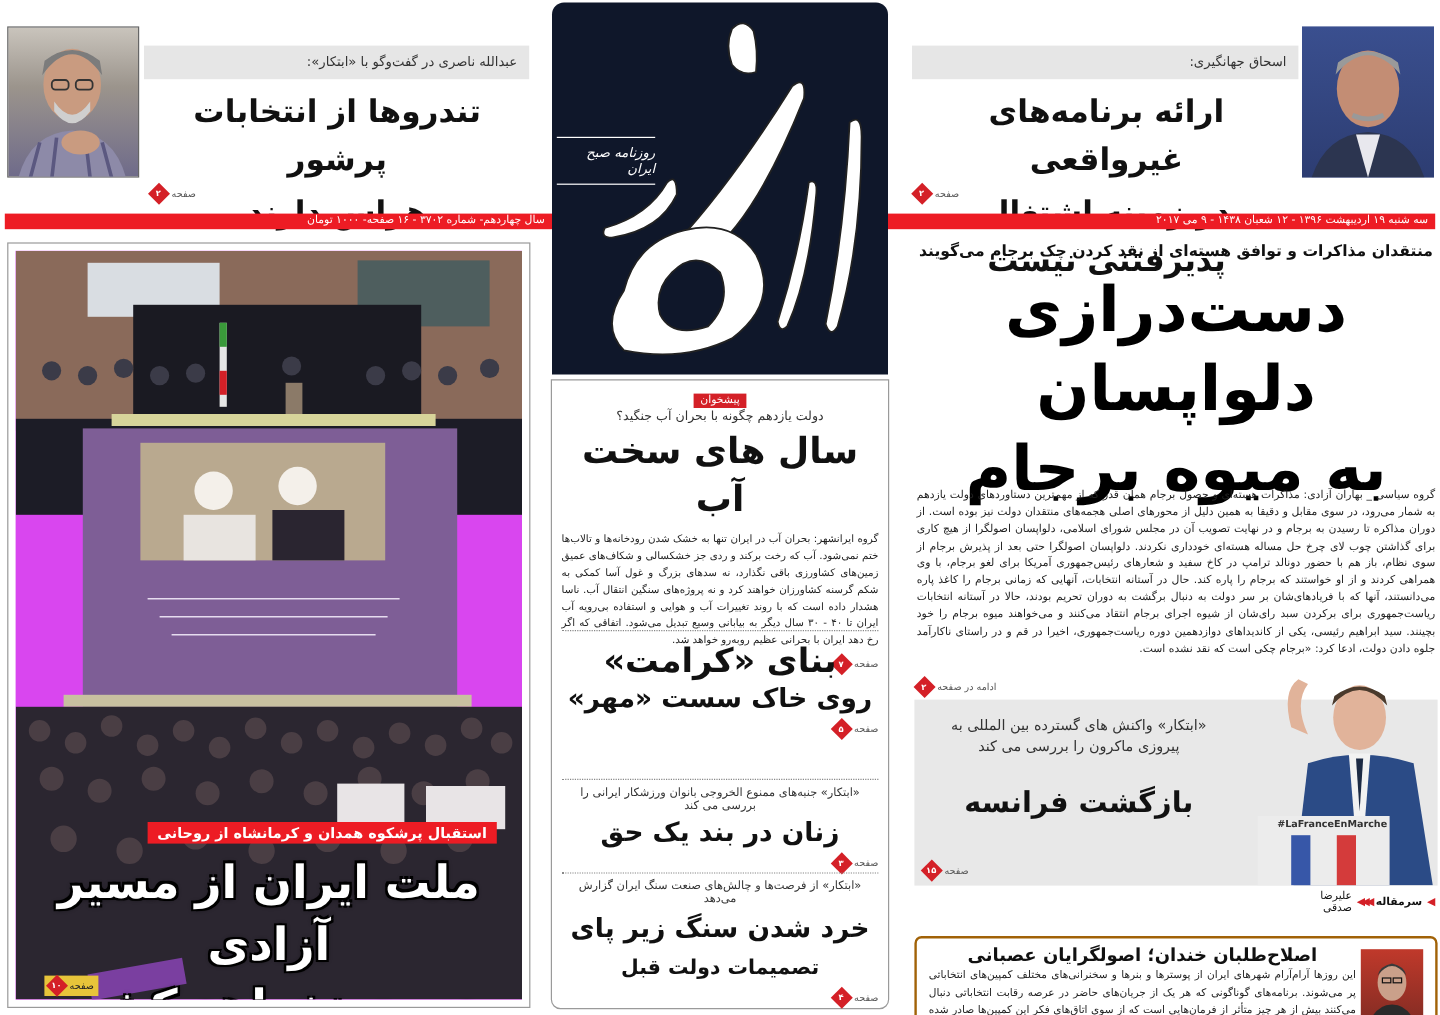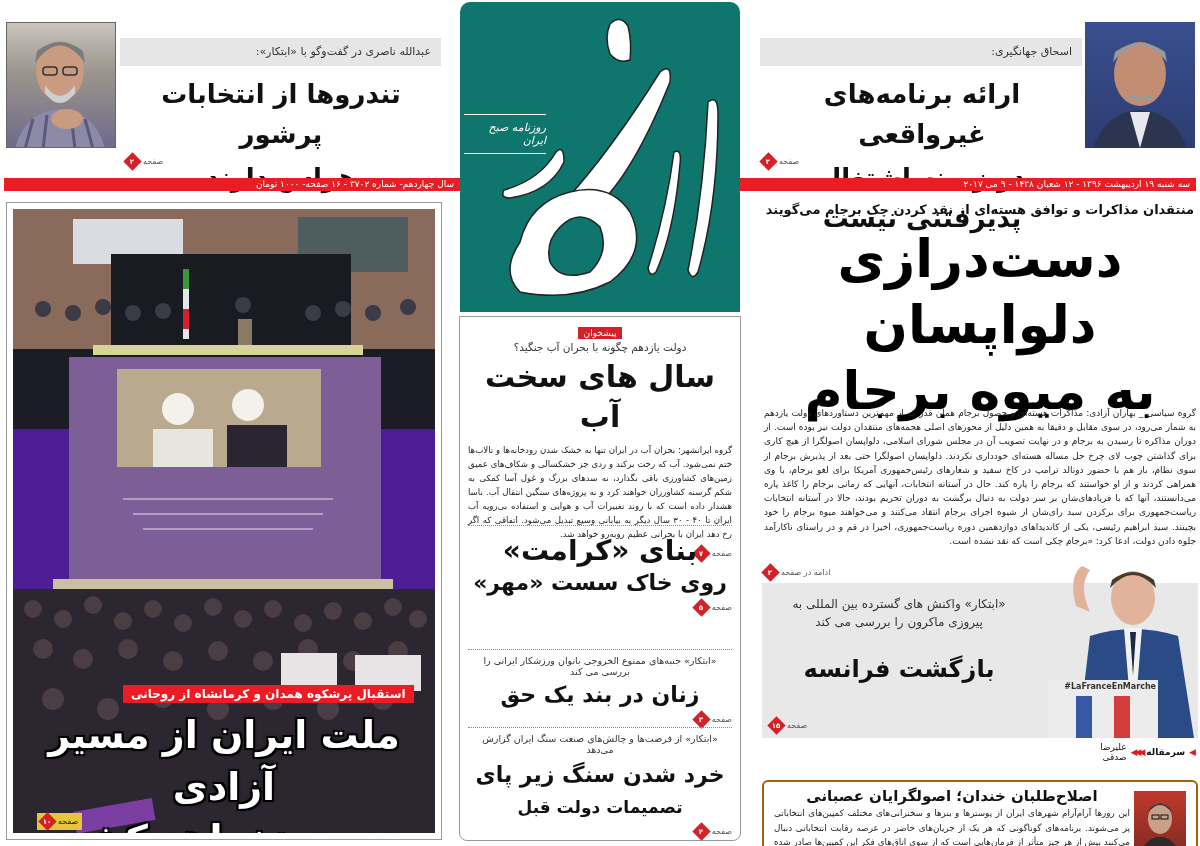--- a/index.html
+++ b/index.html
@@ -19,7 +19,7 @@
   .photo { background: #8a8a8a; overflow: hidden; }
 
   
-  .masthead { left: 460px; top: 2px; width: 280px; height: 310px; background: #0f766e; border-radius: 10px 10px 0 0; overflow: hidden; }
+  .masthead { left: 460px; top: 2px; width: 280px; height: 310px; background: #0f172a; border-radius: 10px 10px 0 0; overflow: hidden; }
   .masthead-logo { position: absolute; left: 0; top: 0; width: 280px; height: 310px; }
   .masthead-tagline { position: absolute; left: 4px; top: 112px; width: 82px; height: 40px; border-top: 1px solid #fff; border-bottom: 1px solid #fff; color: #fff; font-size: 11px; font-style: italic; display: flex; align-items: center; justify-content: center; }
 

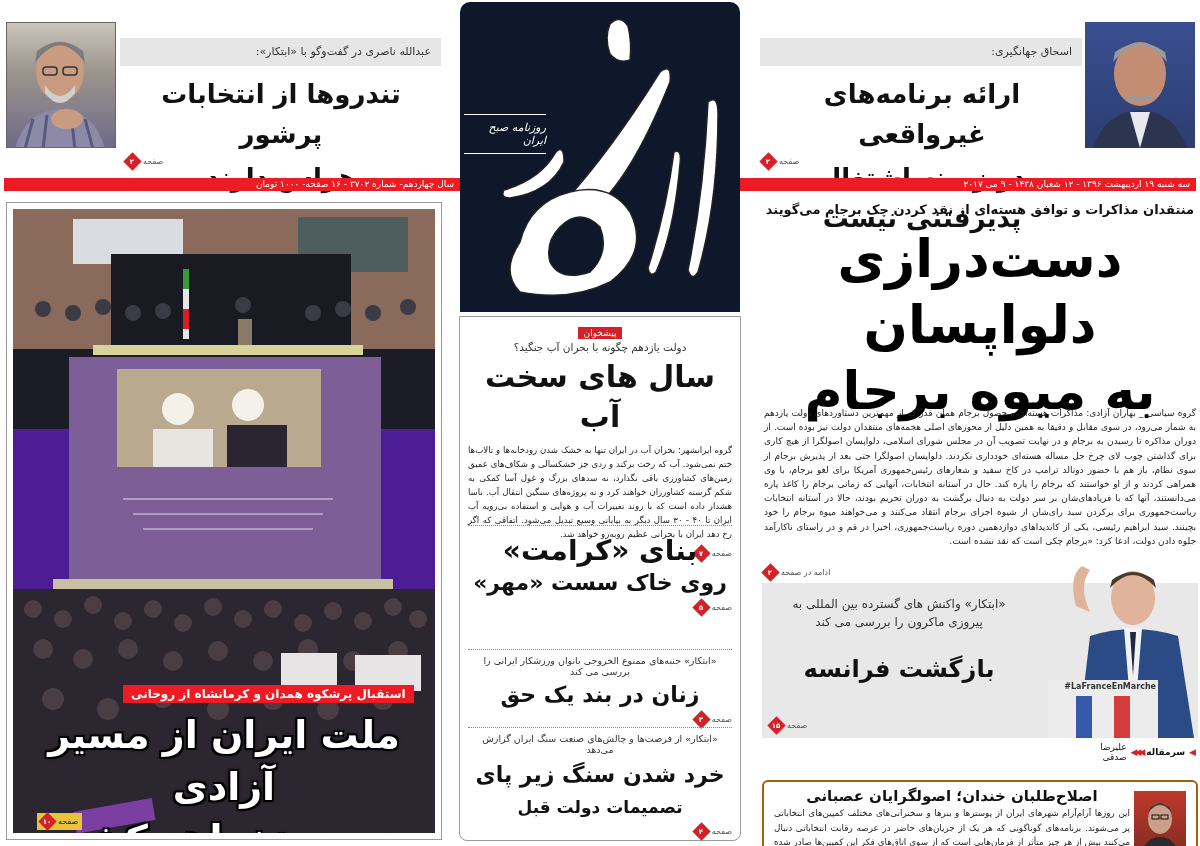--- a/index.html
+++ b/index.html
@@ -169,7 +169,7 @@
 </div>
 
 <div class="abs" style="left:6px; top:202px; width:436px; height:638px; border:1px solid #9a9a9a; padding:6px; background:#fff;">
-  <div class="photo" style="position:relative; width:100%; height:100%; background:#4c1d95;">
+  <div class="photo" style="position:relative; width:100%; height:100%; background:#d946ef;">
     <svg width="422" height="624" viewBox="0 0 422 624" style="position:absolute; left:0; top:0;">
 
       <rect x="0" y="0" width="422" height="150" fill="#8a6a5a"></rect>

